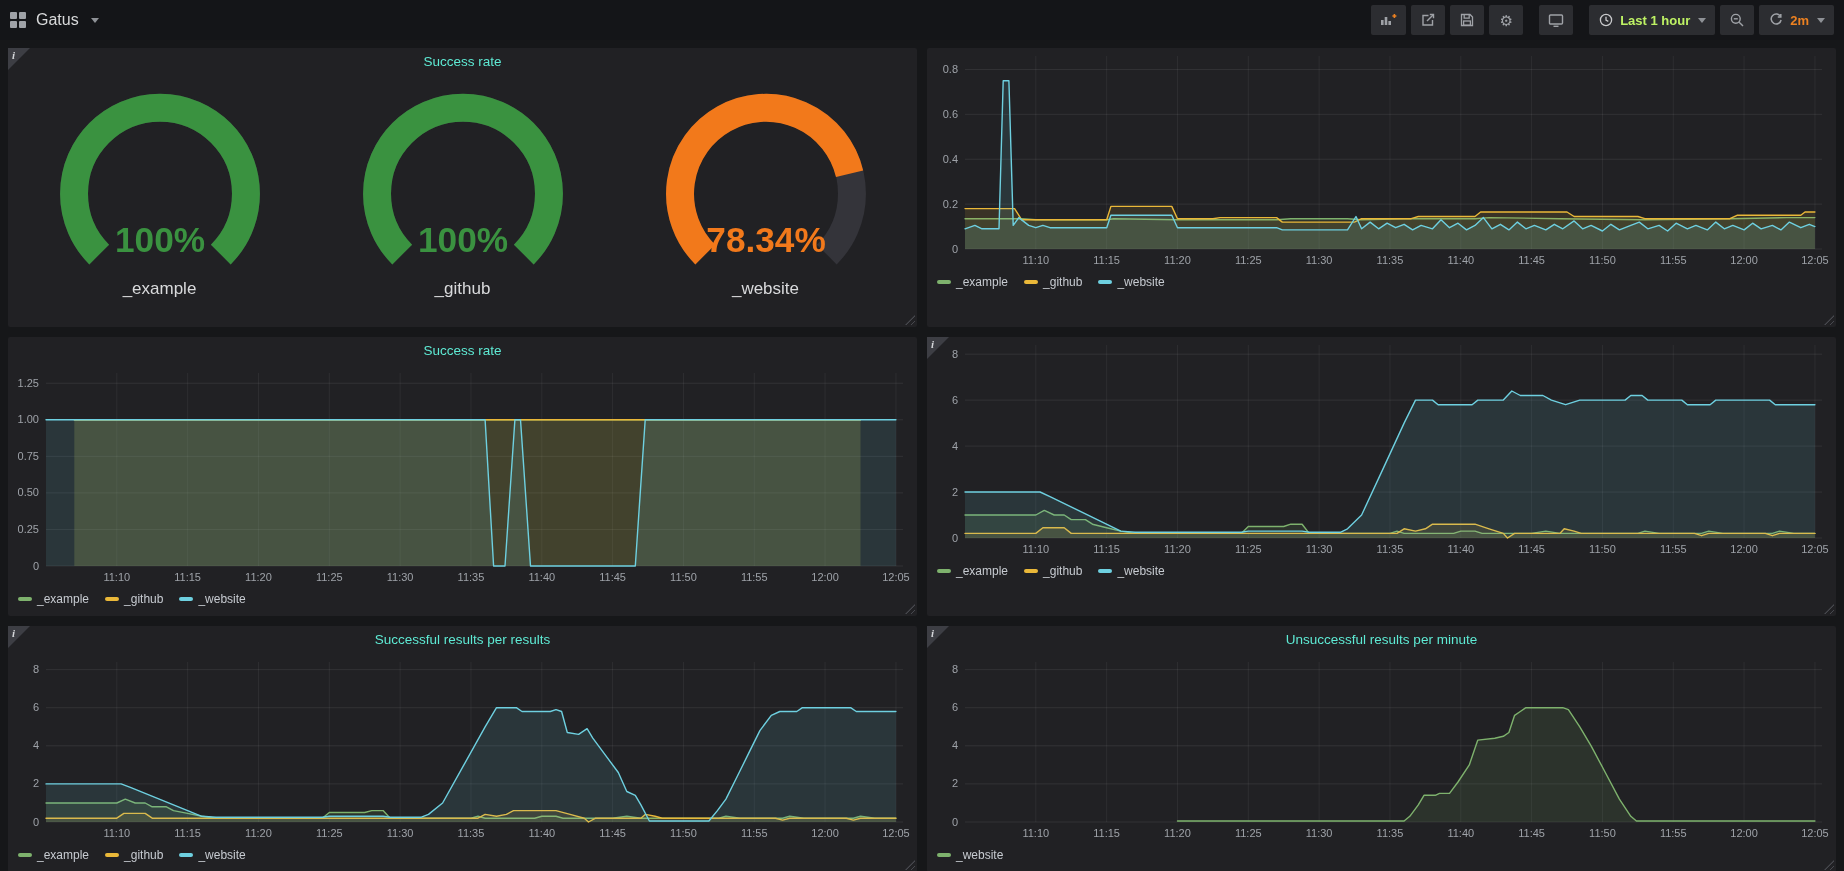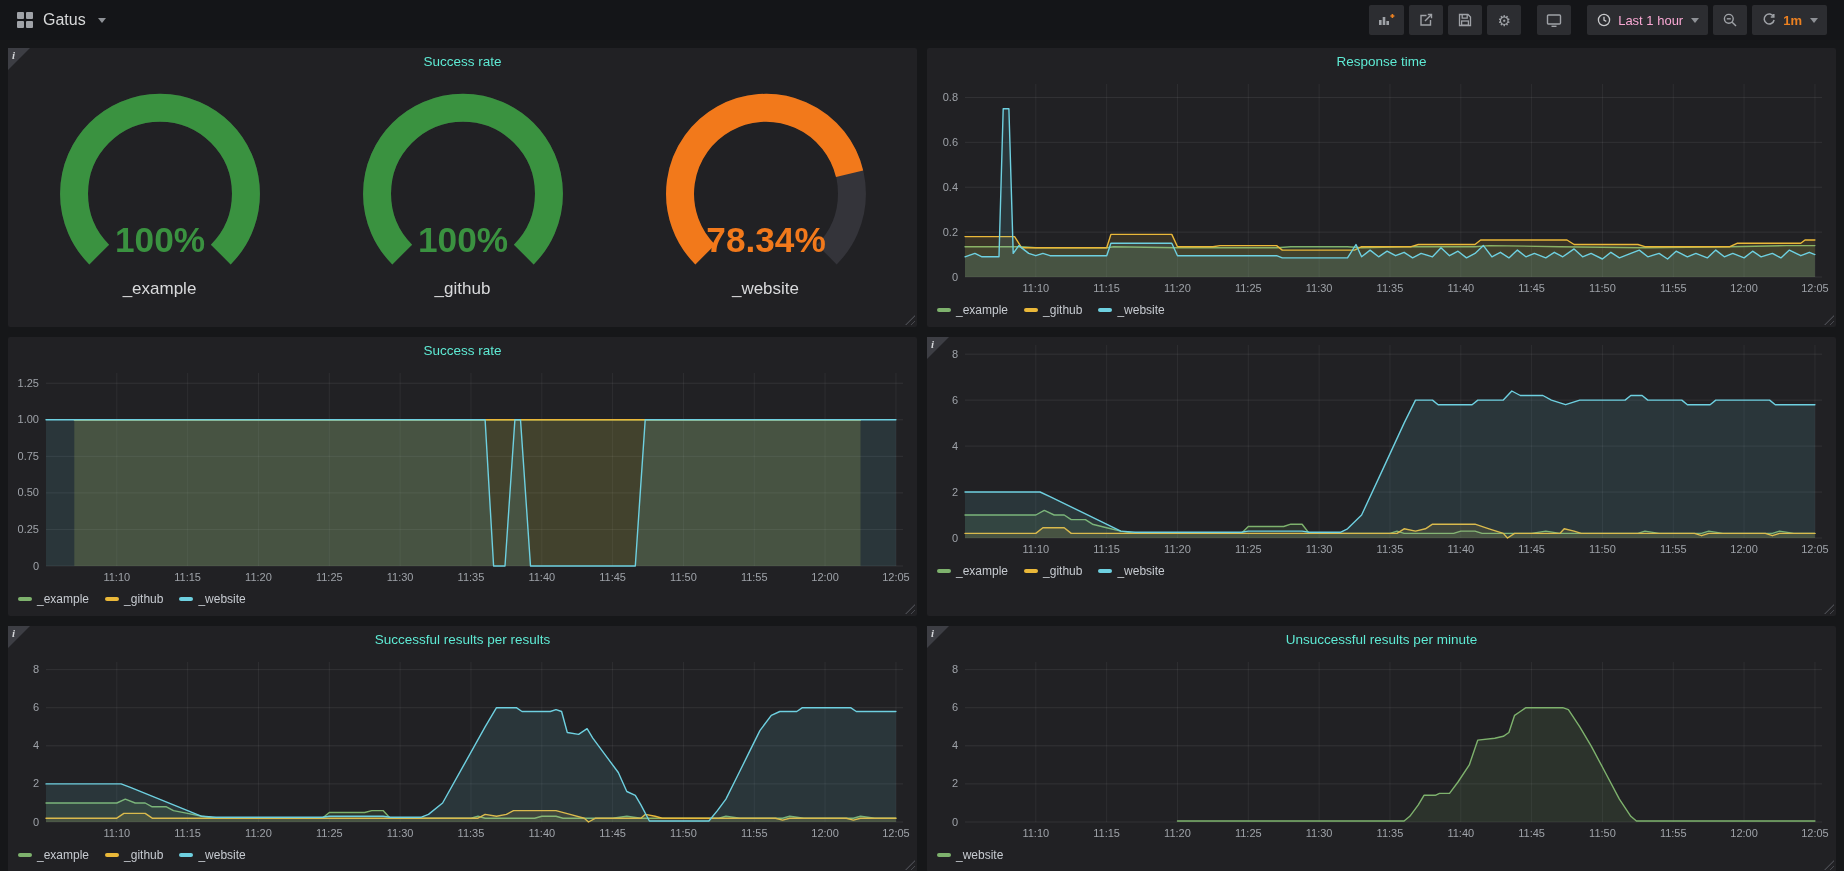--- a/index.html
+++ b/index.html
@@ -8,7 +8,7 @@
   .app{width:100%;height:100%;}
   
   nav{height:40px;display:flex;align-items:center;justify-content:space-between;
-      background:#141518;padding:0 17px;}
+      background:#141518;padding:0 10px;}
   .nav-left{display:flex;align-items:center;gap:10px;}
   .grid-icon{display:grid;grid-template-columns:7px 7px;grid-gap:2px;cursor:pointer;}
   .grid-icon i{width:7px;height:7px;background:#9fa2a7;border-radius:1px;display:block;}

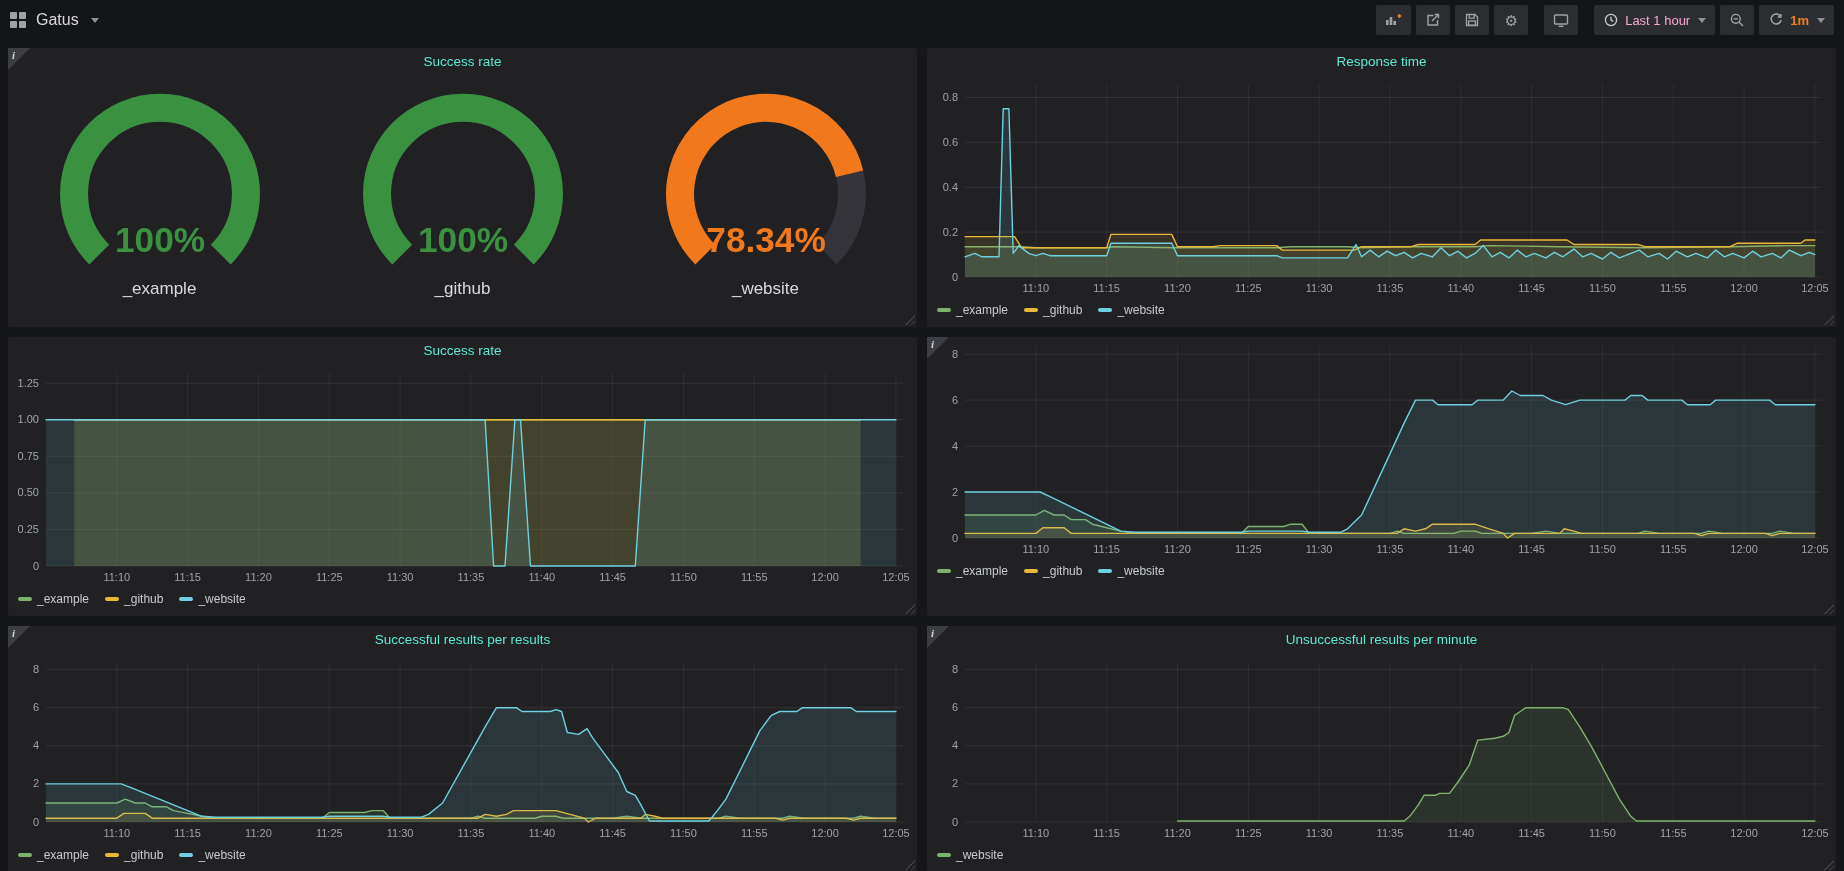--- a/index.html
+++ b/index.html
@@ -22,7 +22,7 @@
       font-size:13px;gap:6px;padding:0 9px;}
   .nav-btn svg{display:block;}
   .nav-btn .glyph{font-size:15px;line-height:1;}
-  .nav-btn .lbl{color:#f9a8d4;}
+  .nav-btn .lbl{color:#bef264;font-weight:bold;}
   .nav-btn .lbl-orange{color:#ec8121;font-weight:700;}
   
   .grid{display:grid;grid-template-columns:1fr 1fr;grid-template-rows:279px 279px 246px;

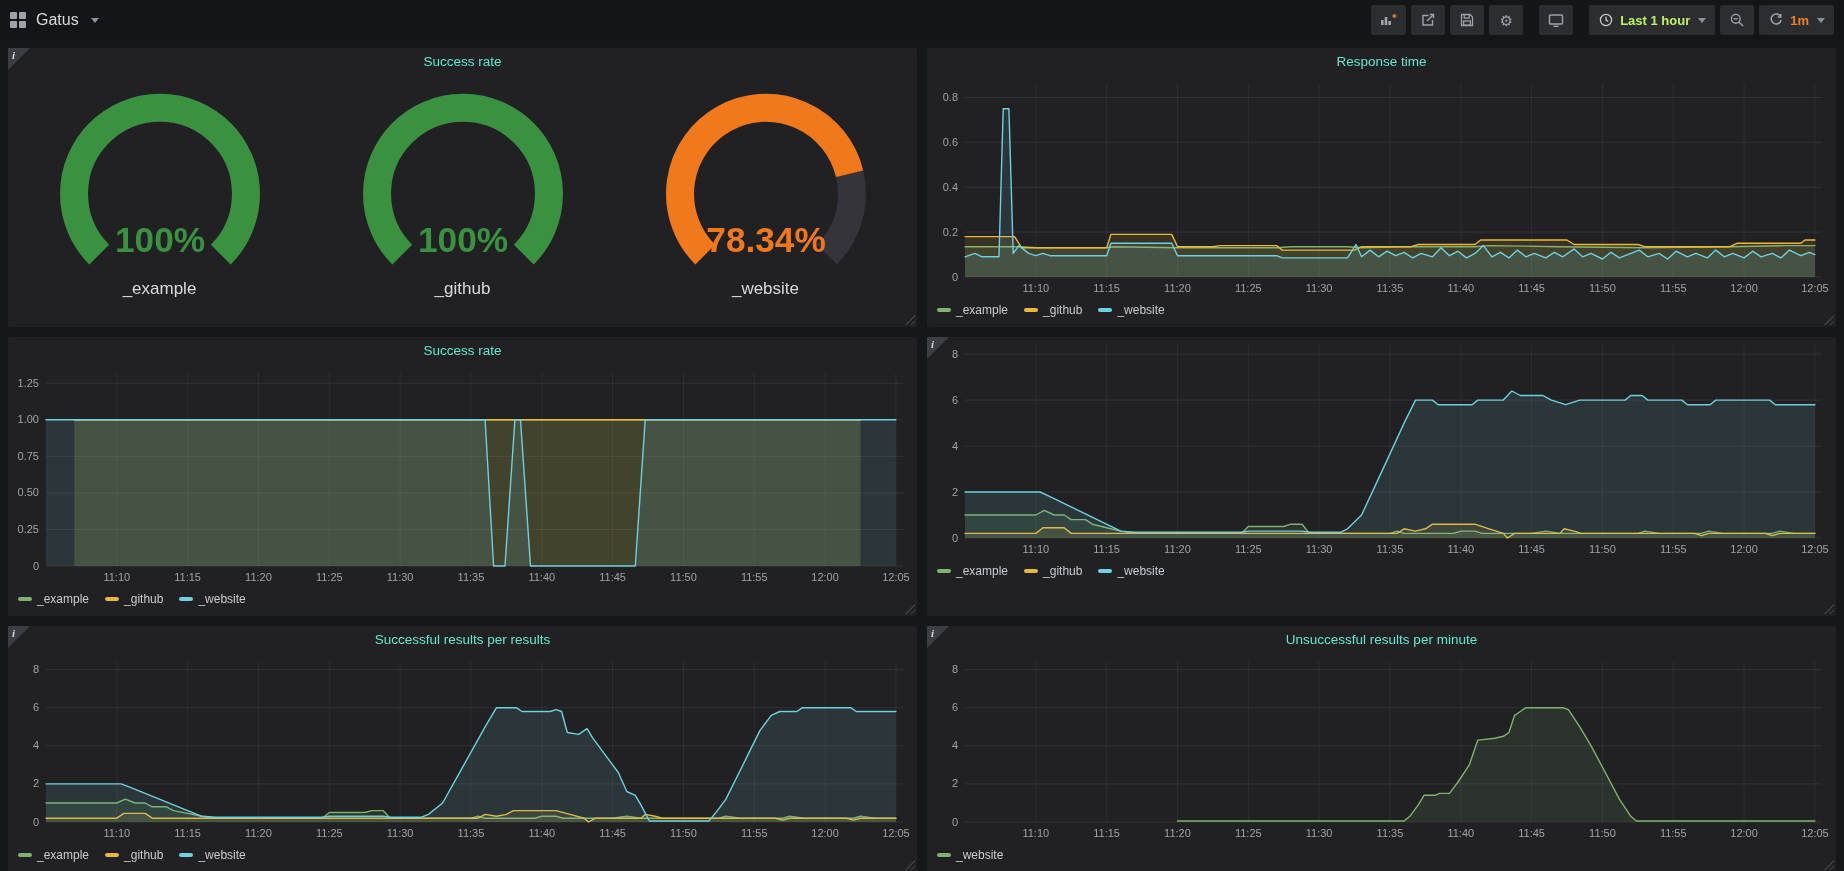--- a/index.html
+++ b/index.html
@@ -124,7 +124,7 @@
           <path d="M12.6 4.6A5 5 0 1 0 13.1 8"></path>
             <path d="M12.8 1.9v3h-3"></path>
         </svg>
-        <span class="lbl-orange">1m</span>
+        <span class="lbl-orange">2m</span>
         <span class="caret"></span>
       </button>
     </div>

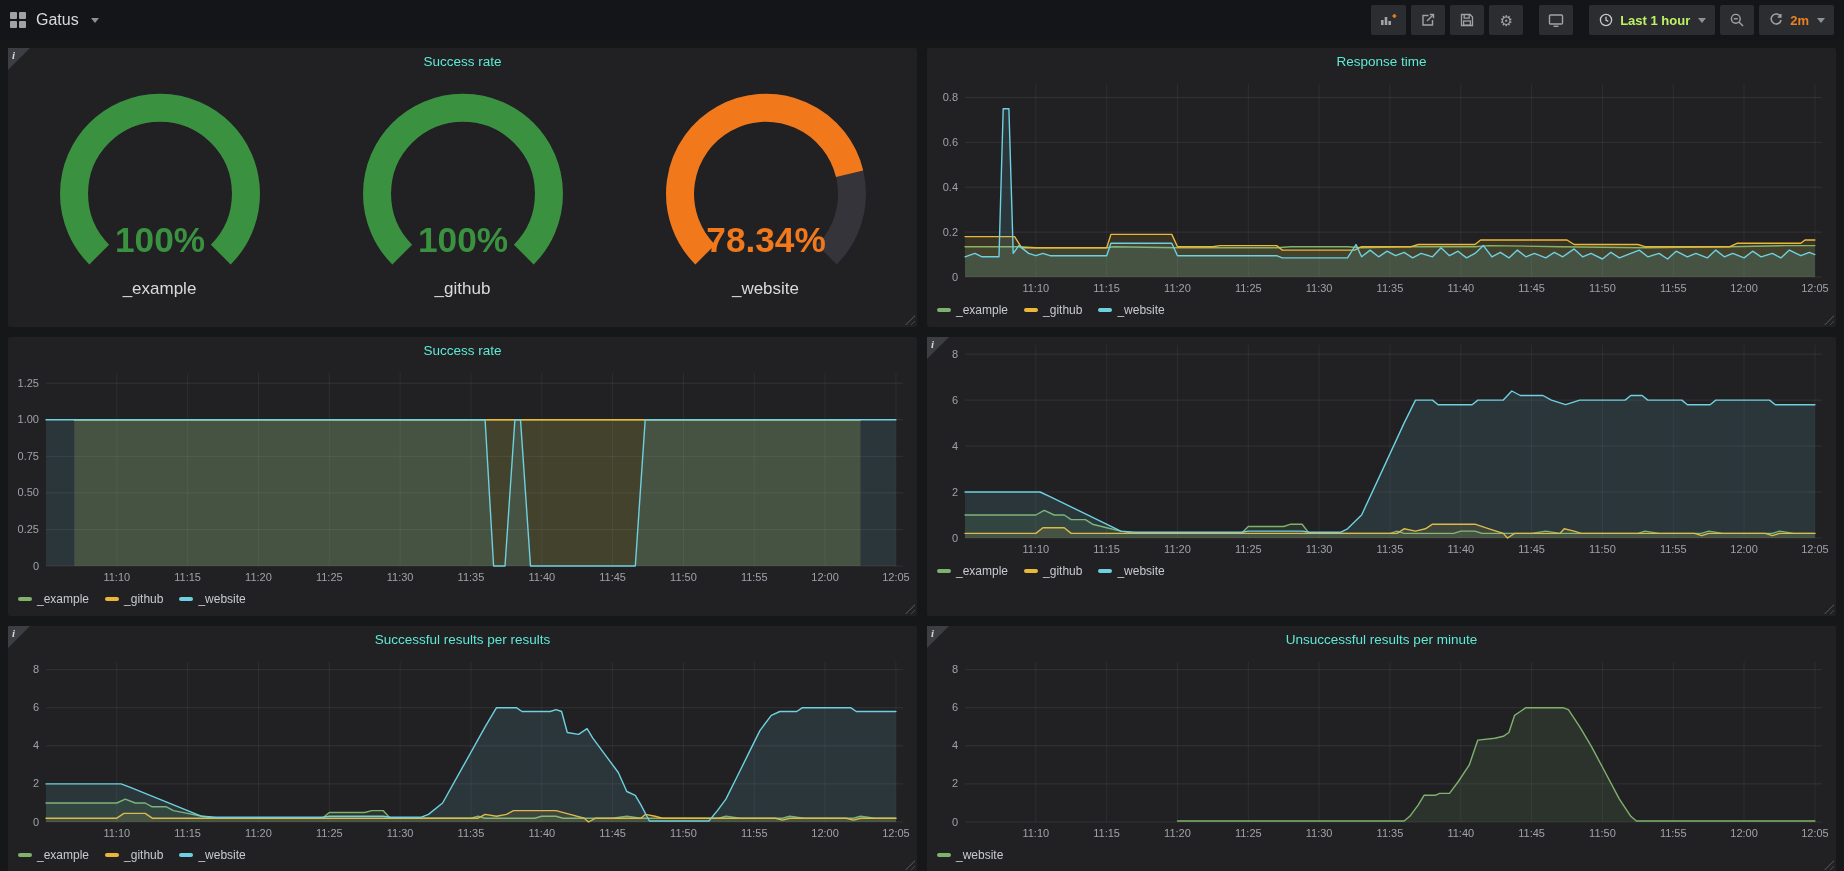--- a/index.html
+++ b/index.html
@@ -167,7 +167,6 @@
 
     <section class="panel">
 
-      <div class="panel-title">Response time</div>
       <div class="panel-body">
           <svg width="909" height="223">
             <line x1="108.82644628099173" x2="108.82644628099173" y1="8" y2="201" stroke="rgba(255,255,255,0.06)" stroke-width="1"></line>

